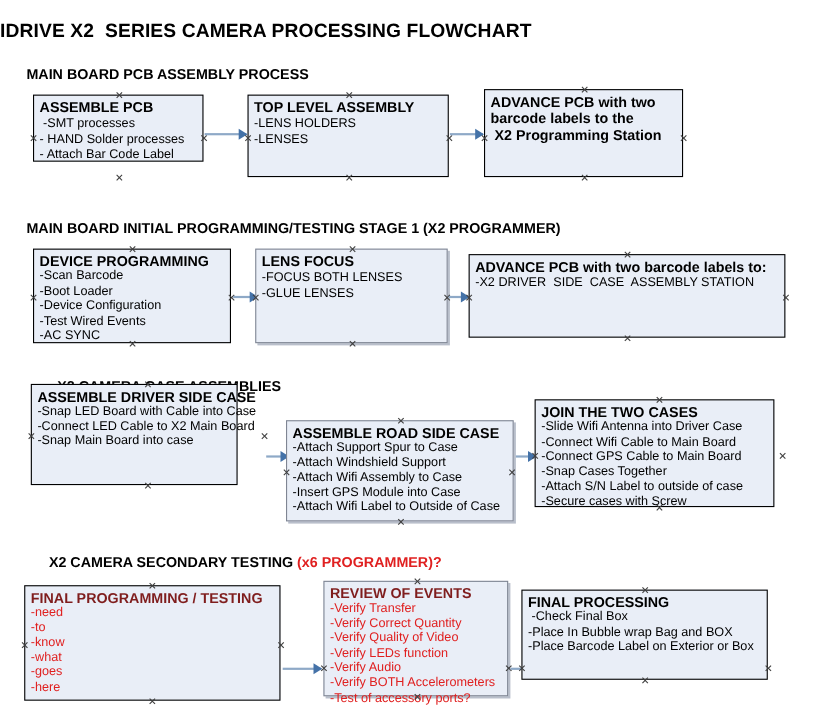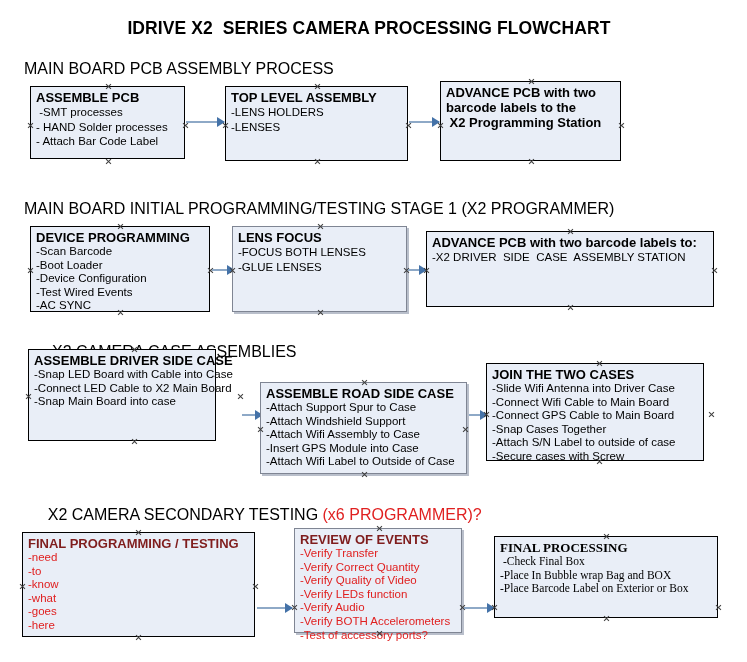--- a/index.html
+++ b/index.html
@@ -24,7 +24,6 @@
     position: absolute;
     left: 0; top: 18px;
     width: 738px;
-    text-align: center;
     font-size: 17.5px;
     font-weight: bold;
     letter-spacing: 0.1px;

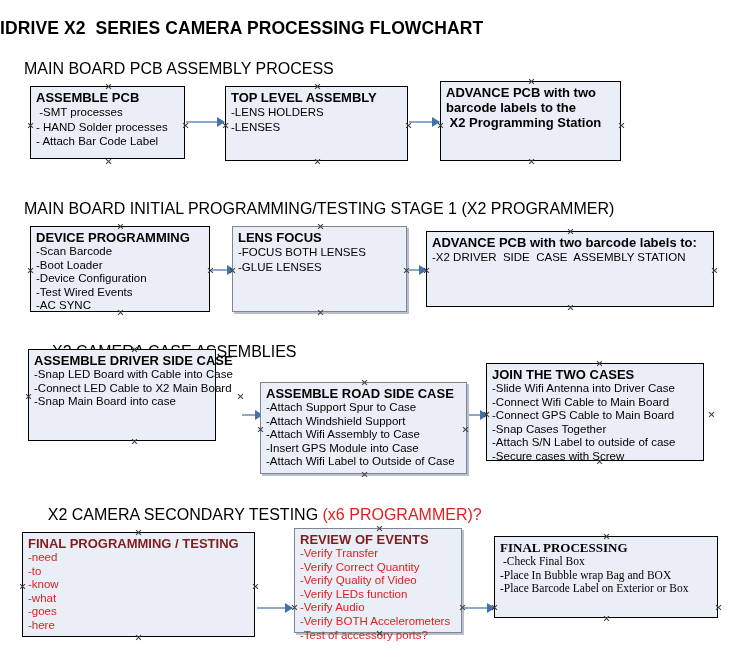--- a/index.html
+++ b/index.html
@@ -33,8 +33,8 @@
 
   .section-heading {
     position: absolute;
-    font-size: 16px;
-    font-weight: normal;
+    font-size: 13px;
+    font-weight: bold;
     color: #000;
     white-space: pre;
     text-align: center;

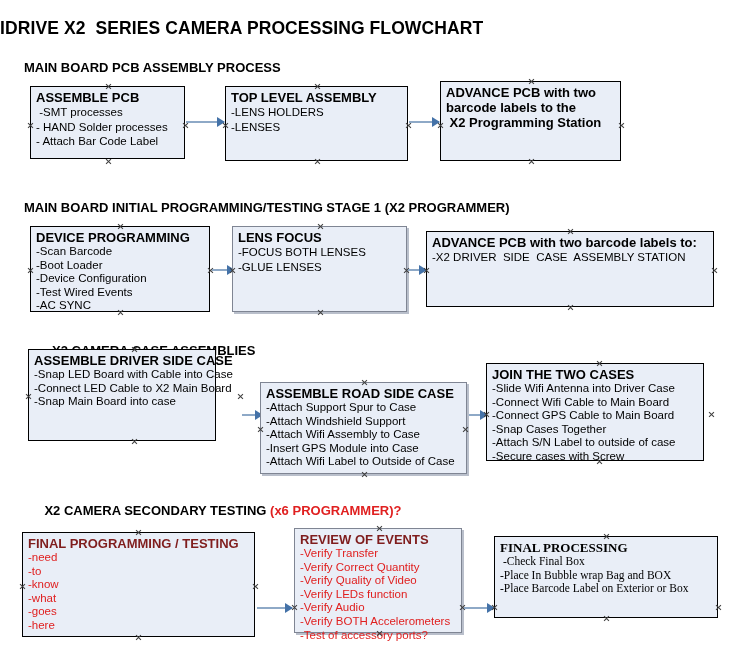--- a/index.html
+++ b/index.html
@@ -117,7 +117,7 @@
 
   <div class="section-heading" style="left:24px; top:60px;">MAIN BOARD PCB ASSEMBLY PROCESS</div>
 
-  <div class="node" style="left:30px; top:86px; width:155px; height:73px;">
+  <div class="node" style="left:30px; top:86px; width:155px; height:61px;">
     <div class="node-title">ASSEMBLE PCB</div>
     <div class="node-line"> -SMT processes</div>
     <div class="node-line">- HAND Solder processes</div>

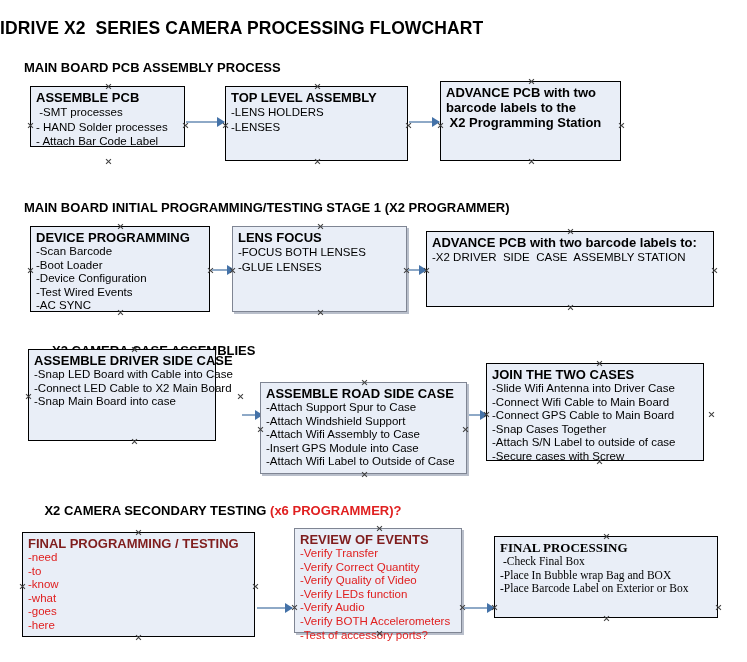--- a/index.html
+++ b/index.html
@@ -271,7 +271,7 @@
 
   <div class="conn" style="left:464px; top:607px; width:30px;"></div>
 
-  <div class="node tight" style="left:494px; top:536px; width:224px; height:82px;font-family:Liberation Serif, serif;">
+  <div class="node tight" style="left:474px; top:536px; width:224px; height:82px;">
     <div class="node-title">FINAL PROCESSING</div>
     <div class="node-line"> -Check Final Box</div>
     <div class="node-line">-Place In Bubble wrap Bag and BOX</div>

